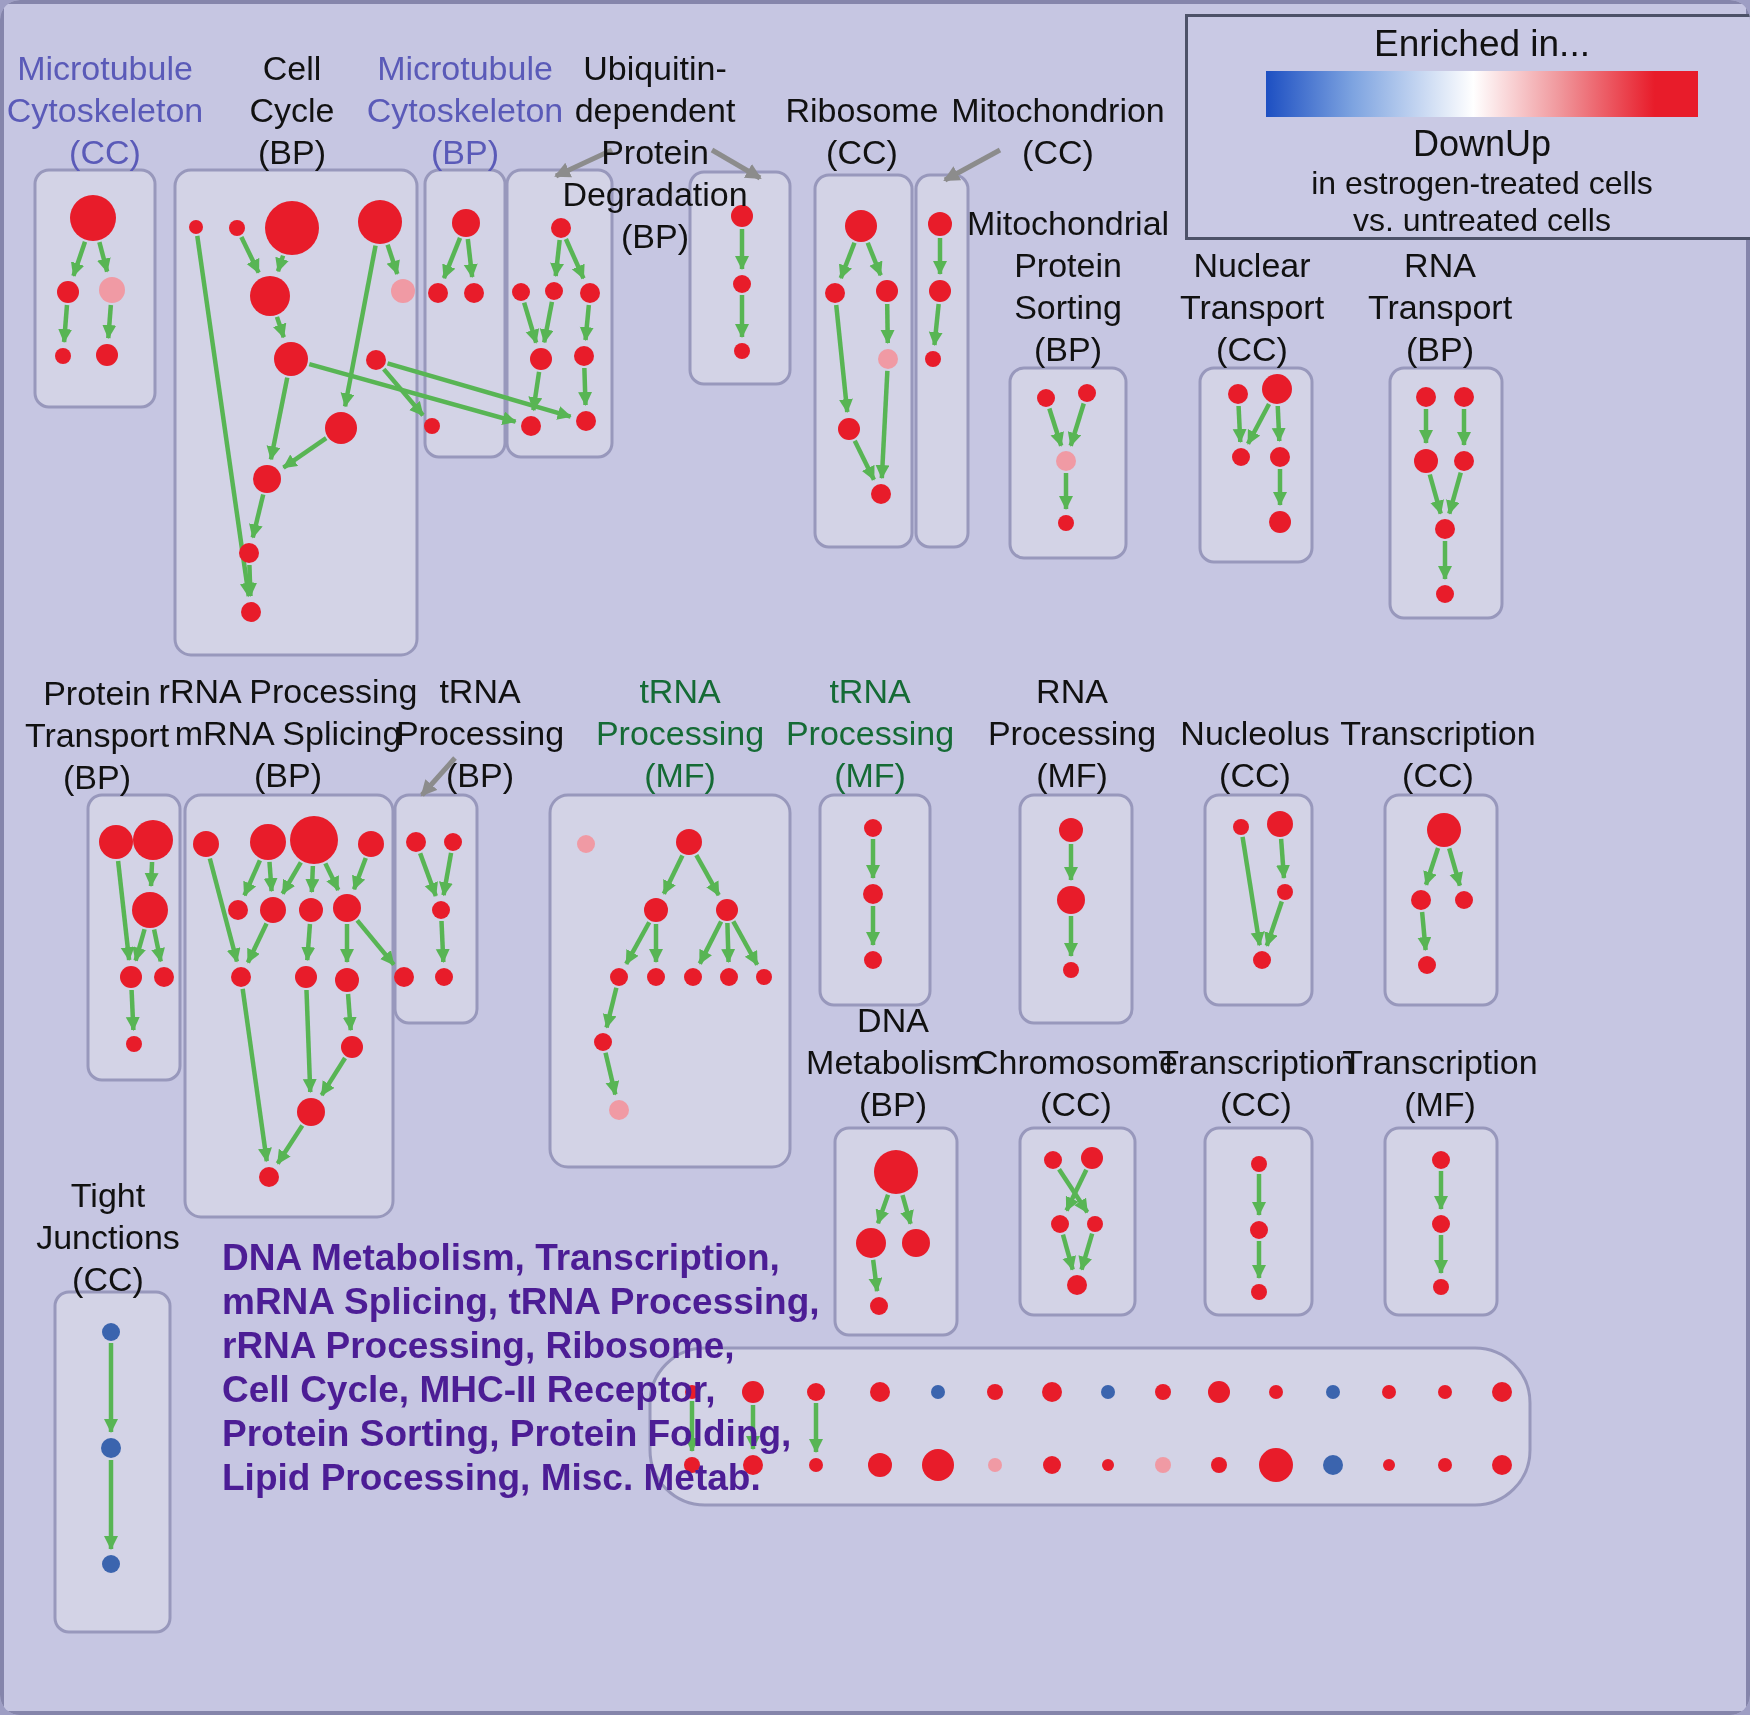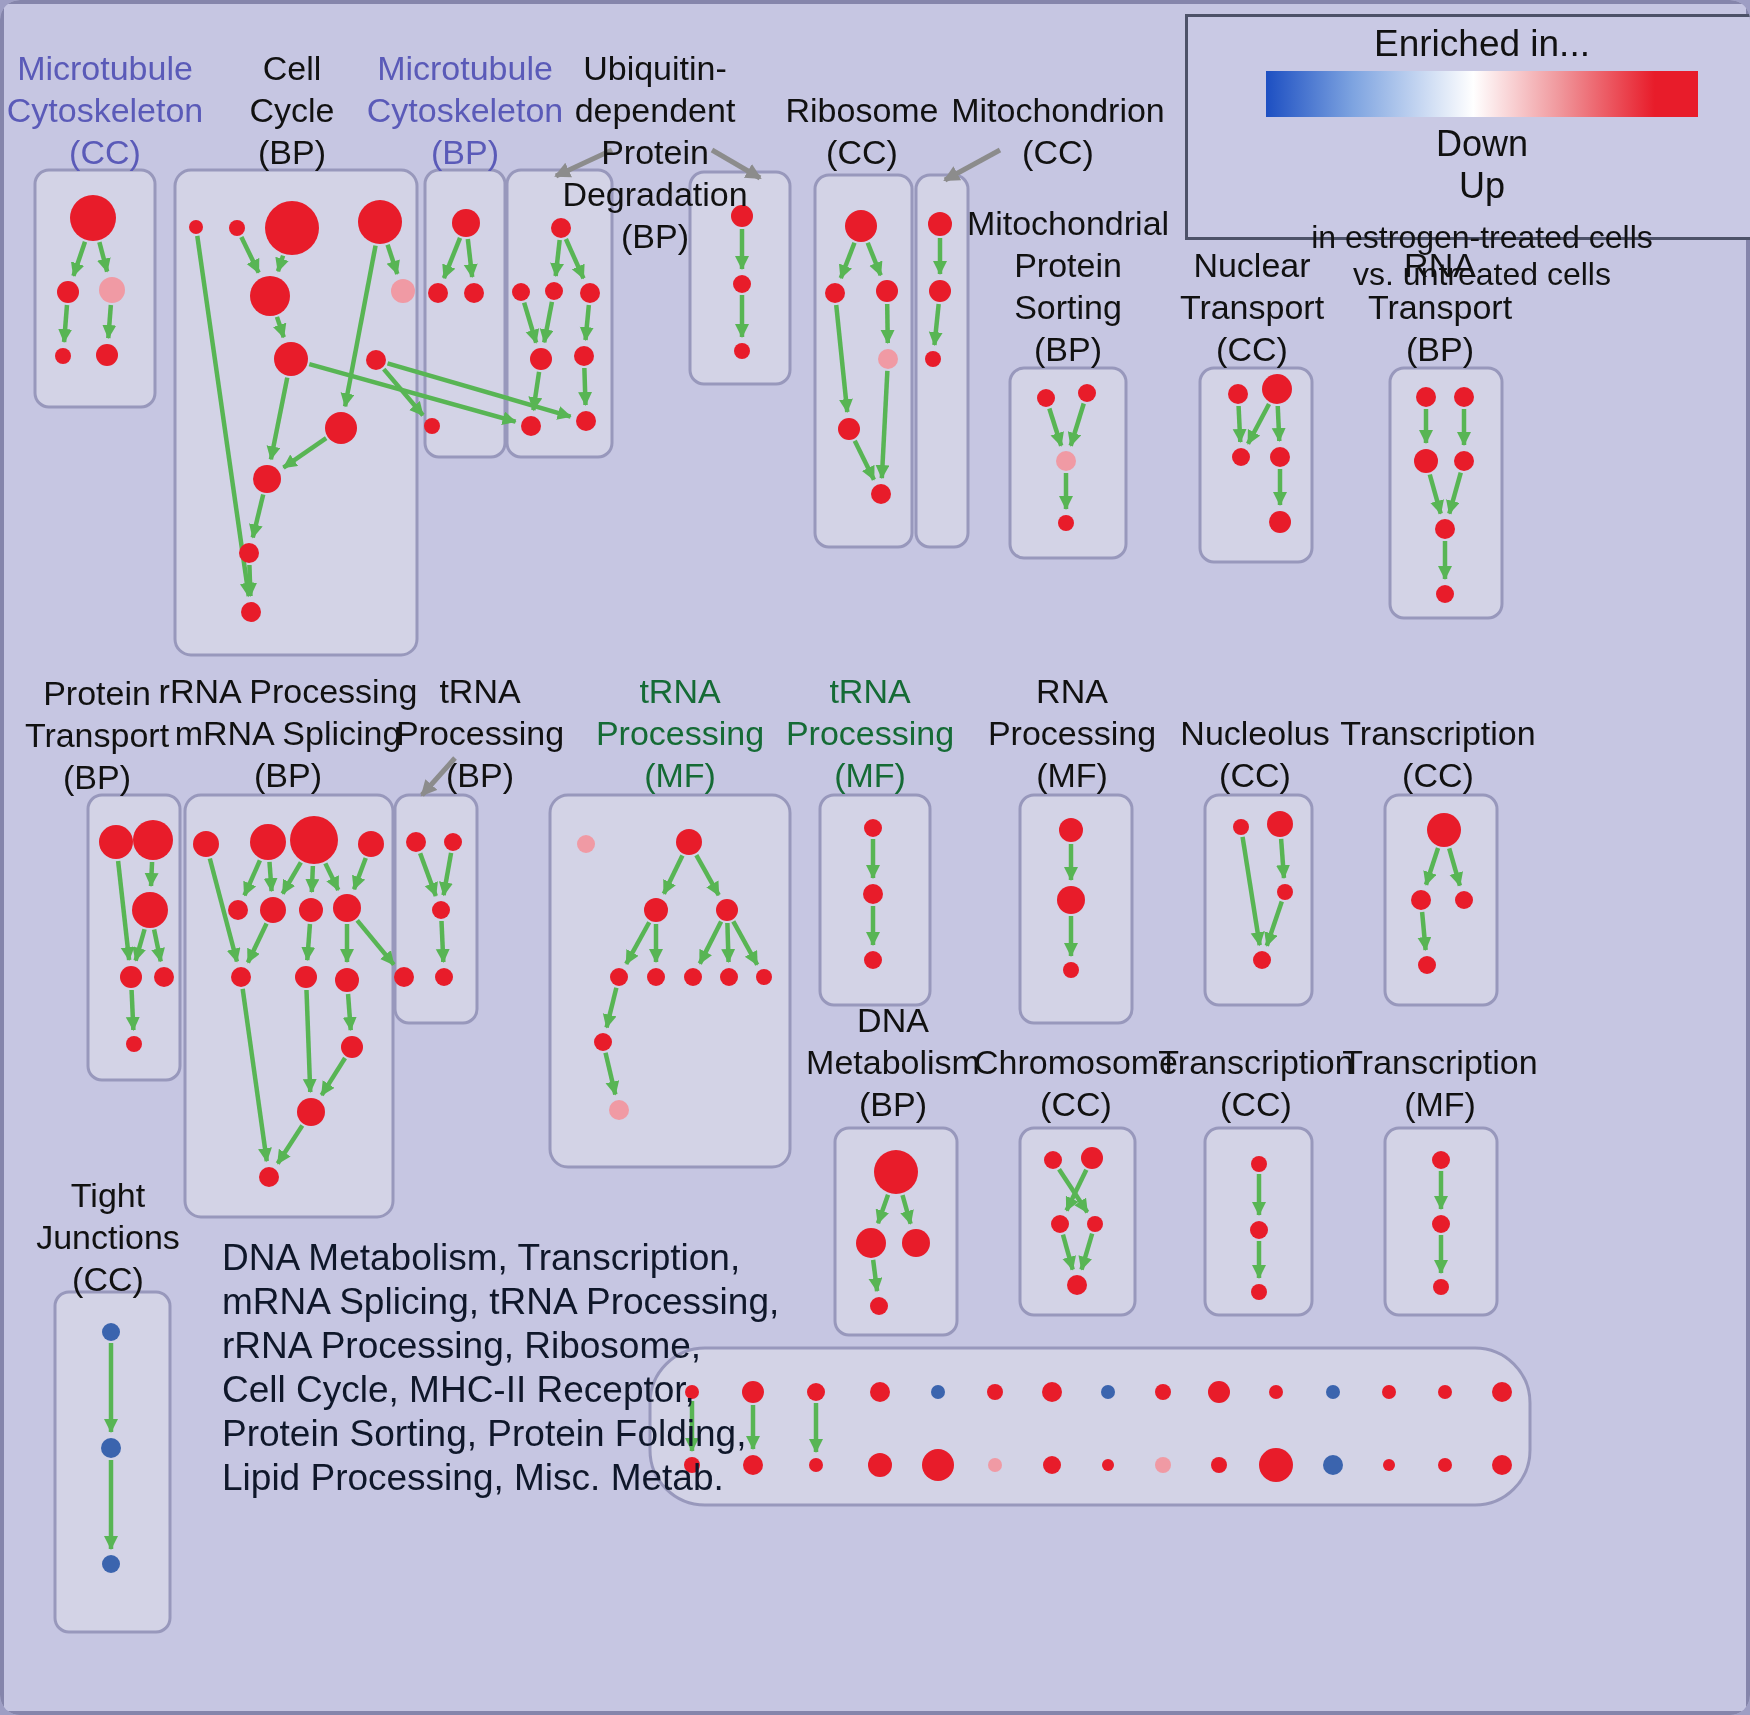--- a/index.html
+++ b/index.html
@@ -12,7 +12,7 @@
           text-align:center;color:#111;}
   .legend-title{font-size:37px;margin-top:6px;}
   .legend-bar{height:46px;margin:6px 78px 0 78px;}
-  .legend-row{display:flex;justify-content:center;margin:6px 70px 12px 70px;font-size:36px;flex-direction:column;}
+  .legend-row{display:flex;justify-content:center;margin:6px 70px 0 70px;font-size:36px;}
   .legend-sub{font-size:32px;line-height:37px;}
   .notes{position:absolute;left:222px;top:1236px;font-size:37px;line-height:44px;color:#0f172a;}
 </style>

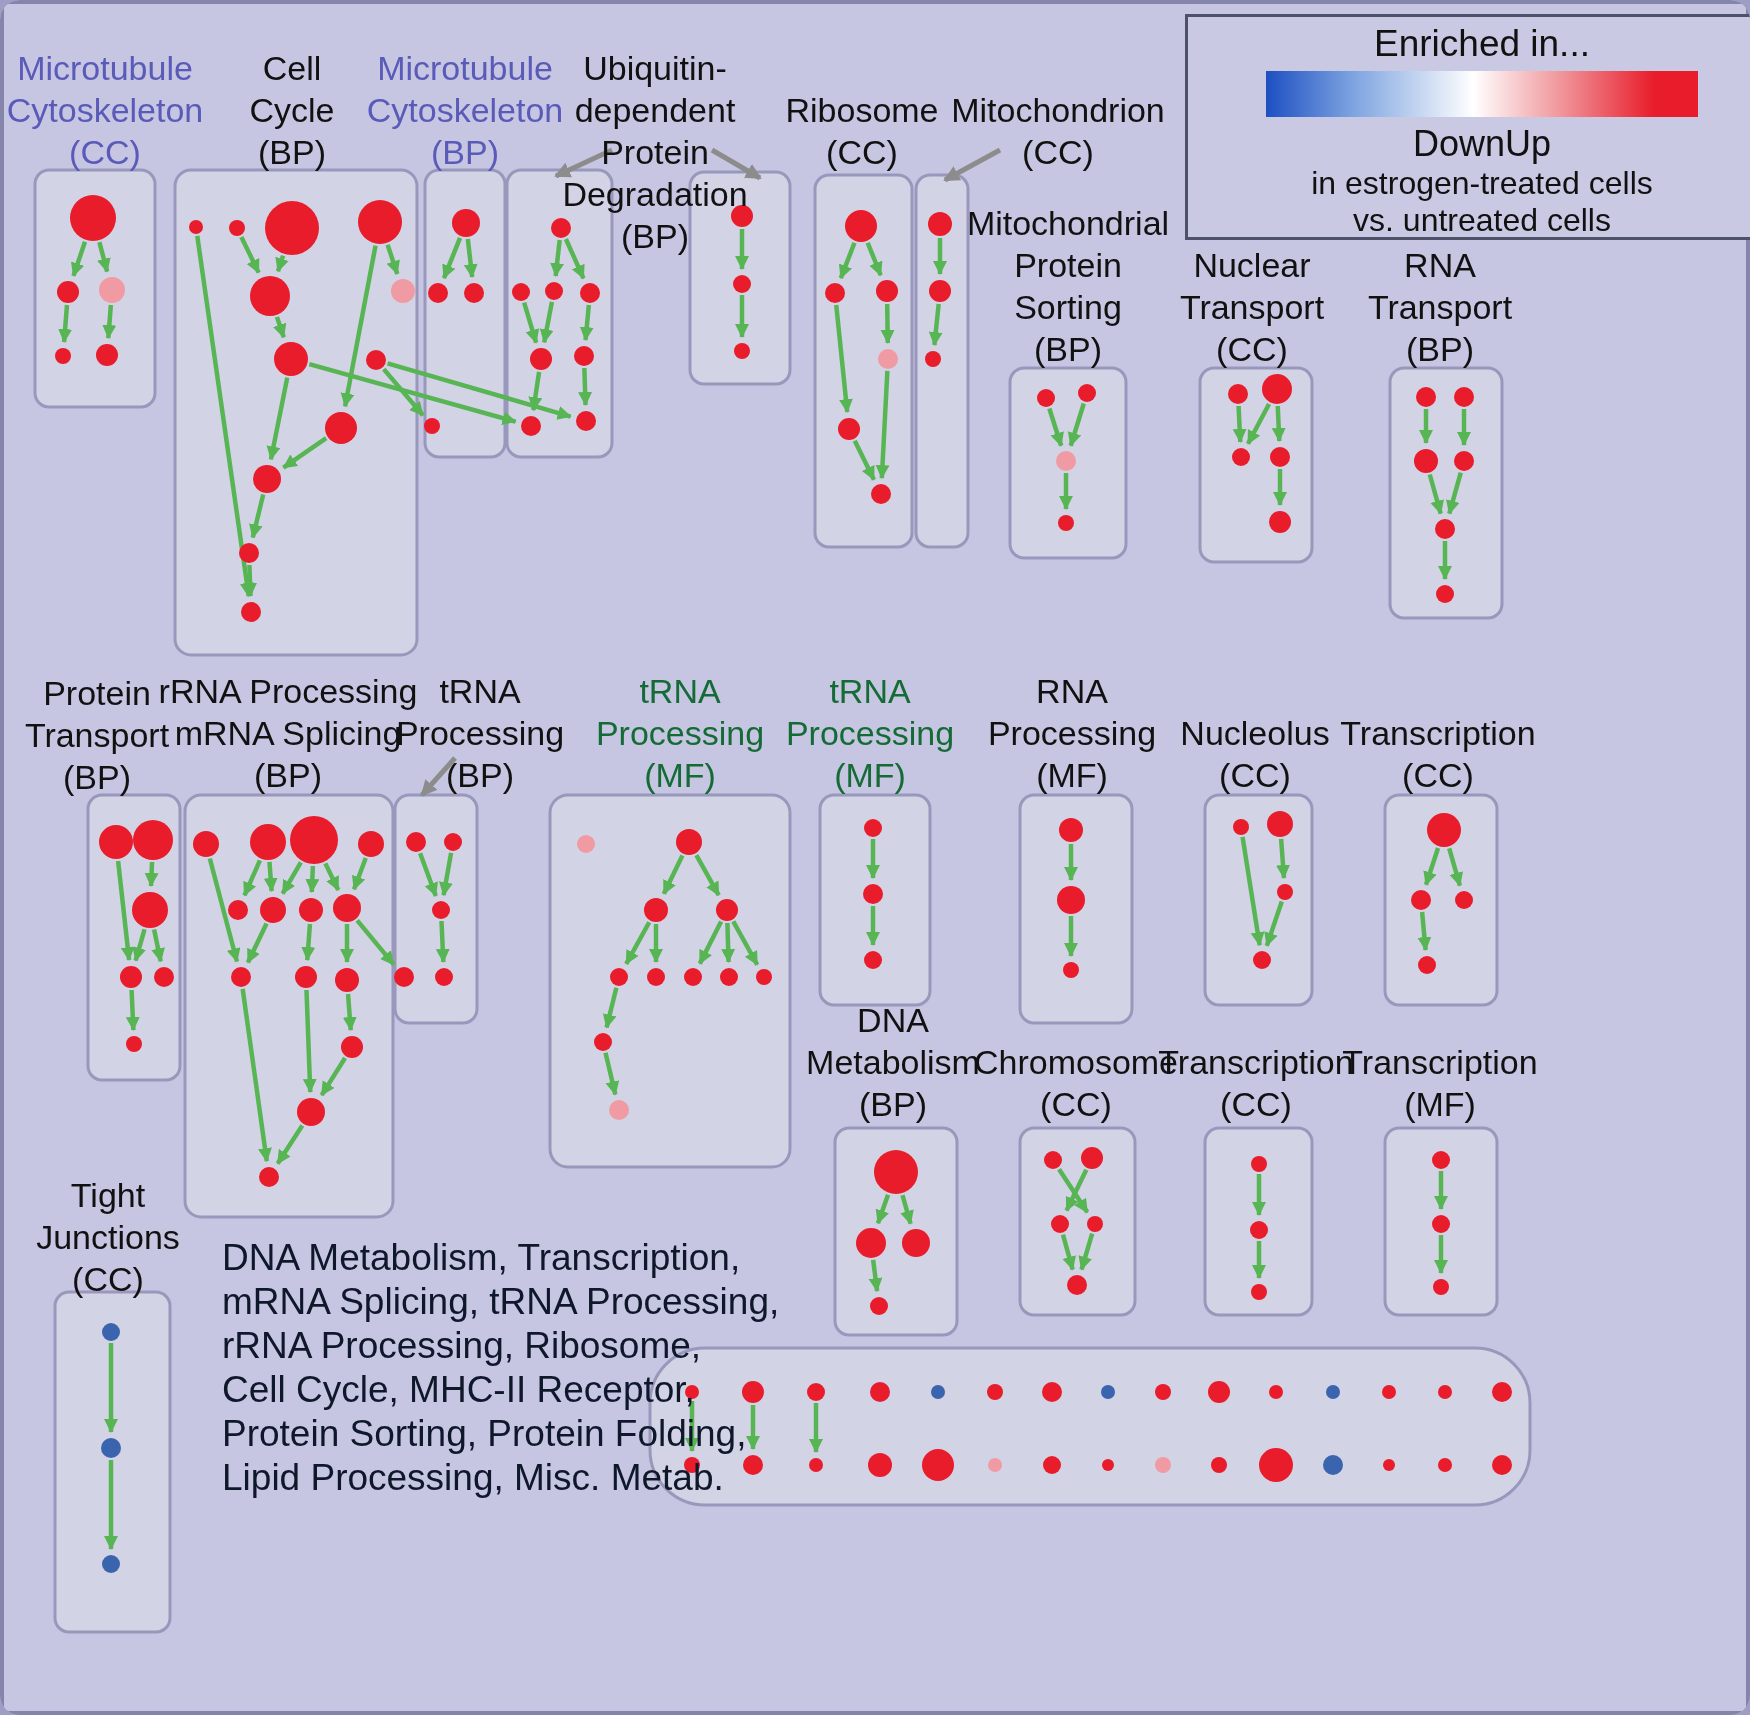--- a/index.html
+++ b/index.html
@@ -14,7 +14,7 @@
   .legend-bar{height:46px;margin:6px 78px 0 78px;}
   .legend-row{display:flex;justify-content:center;margin:6px 70px 0 70px;font-size:36px;}
   .legend-sub{font-size:32px;line-height:37px;}
-  .notes{position:absolute;left:222px;top:1236px;font-size:37px;line-height:44px;color:#0f172a;}
+  .notes{position:absolute;left:222px;top:1236px;font-size:37px;line-height:44px;color:#4c1d95;font-weight:bold;}
 </style>
 </head>
 <body>

